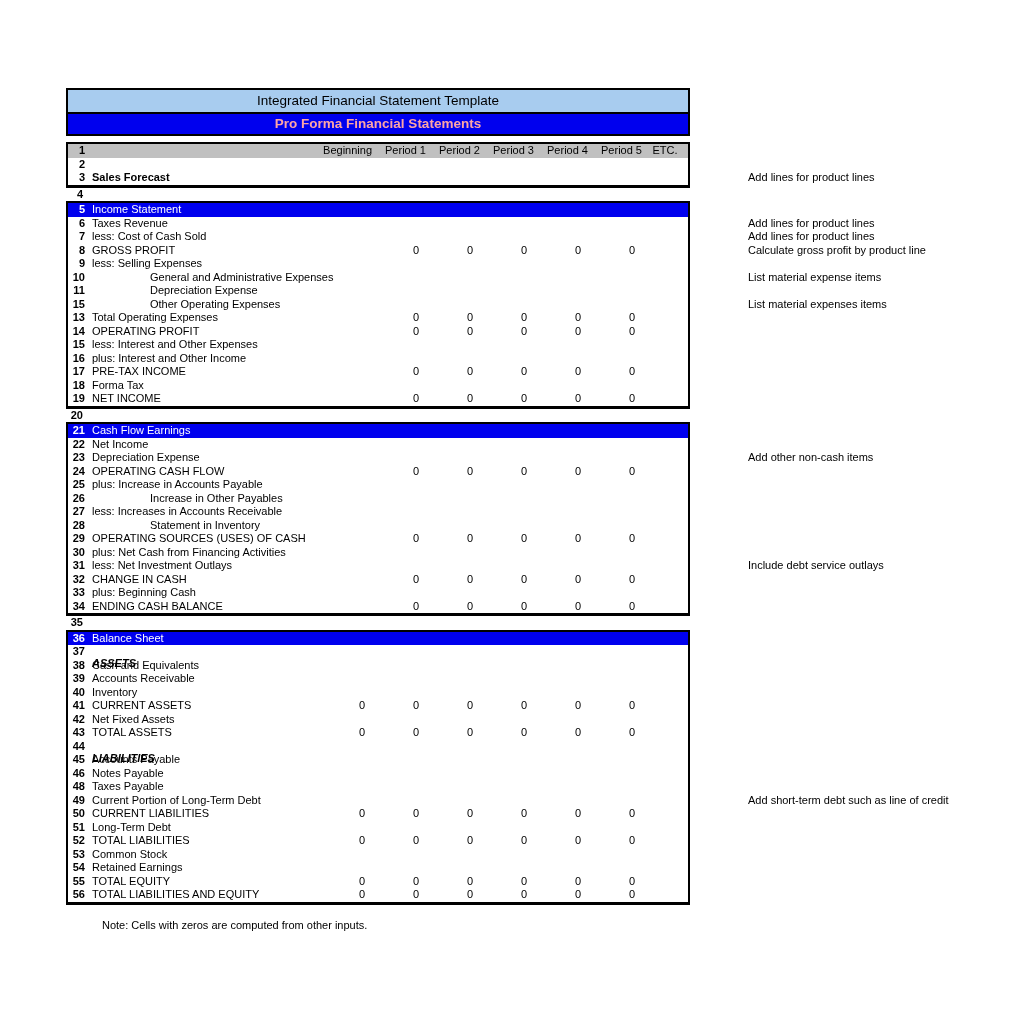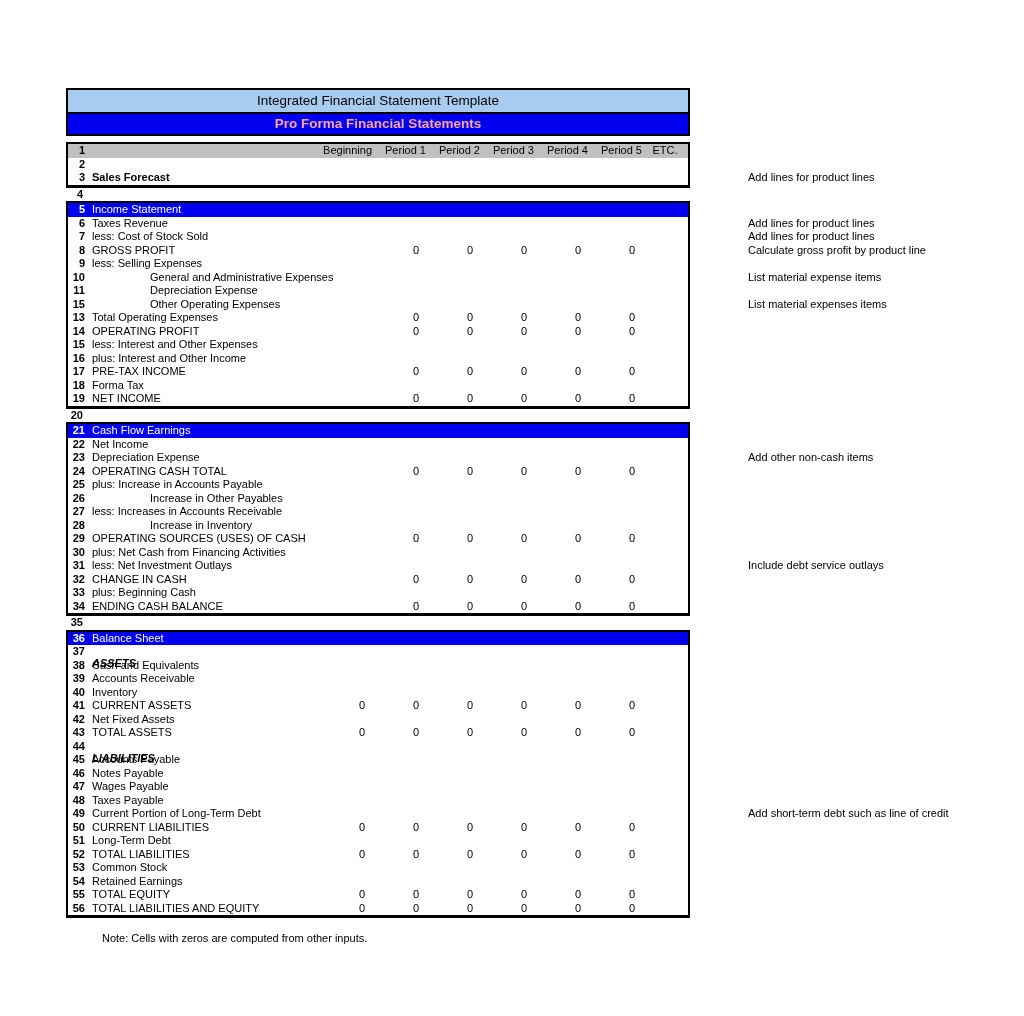--- a/index.html
+++ b/index.html
@@ -126,7 +126,7 @@
         </div>
         <div class="row">
           <div class="cell-num">7</div>
-          <div class="cell-label">less: Cost of Stock Sold</div>
+          <div class="cell-label">less: Cost of Cash Sold</div>
           <div class="cell-val"></div>
           <div class="cell-val"></div>
           <div class="cell-val"></div>

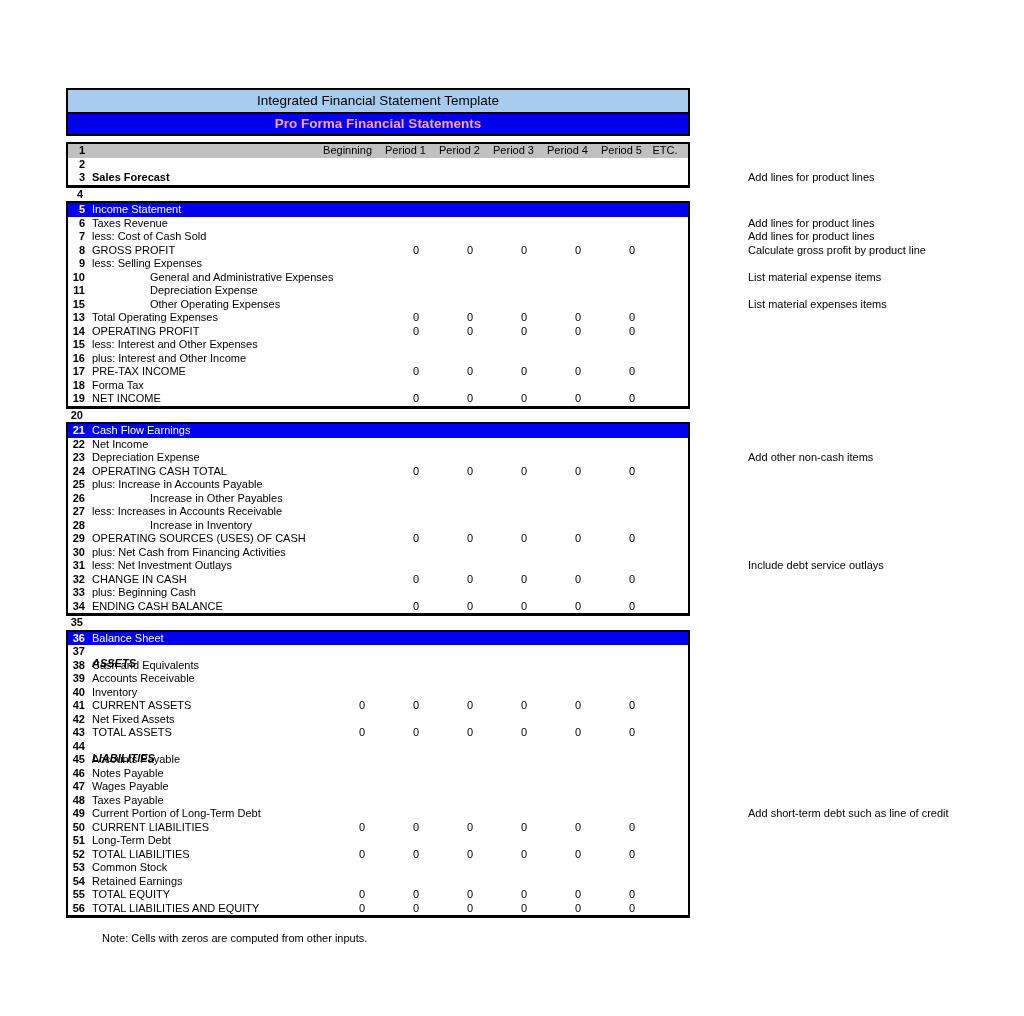--- a/index.html
+++ b/index.html
@@ -322,7 +322,7 @@
         </div>
         <div class="row">
           <div class="cell-num">24</div>
-          <div class="cell-label">OPERATING CASH TOTAL</div>
+          <div class="cell-label">OPERATING CASH FLOW</div>
           <div class="cell-val"></div>
           <div class="cell-val">0</div>
           <div class="cell-val">0</div>

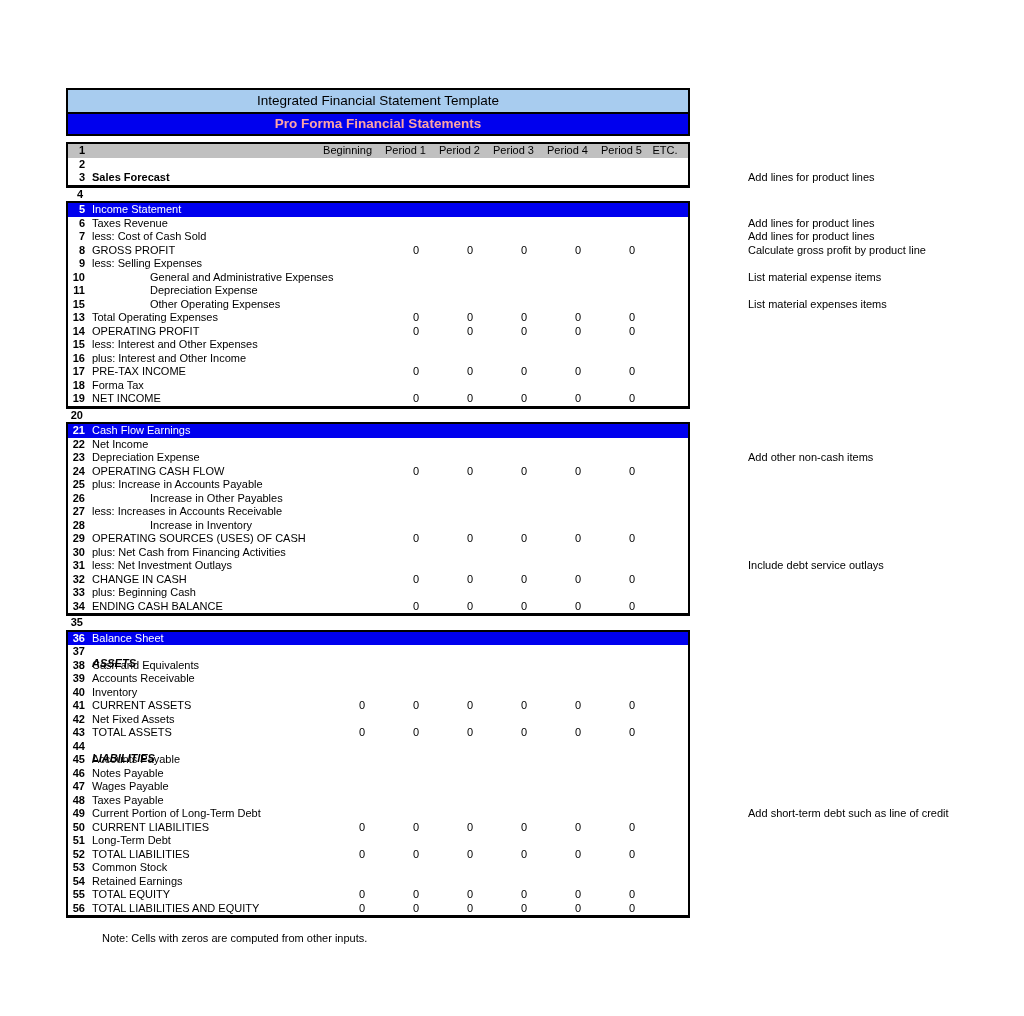--- a/index.html
+++ b/index.html
@@ -366,7 +366,7 @@
         </div>
         <div class="row">
           <div class="cell-num">28</div>
-          <div class="cell-label indent">Increase in Inventory</div>
+          <div class="cell-label indent">Statement in Inventory</div>
           <div class="cell-val"></div>
           <div class="cell-val"></div>
           <div class="cell-val"></div>

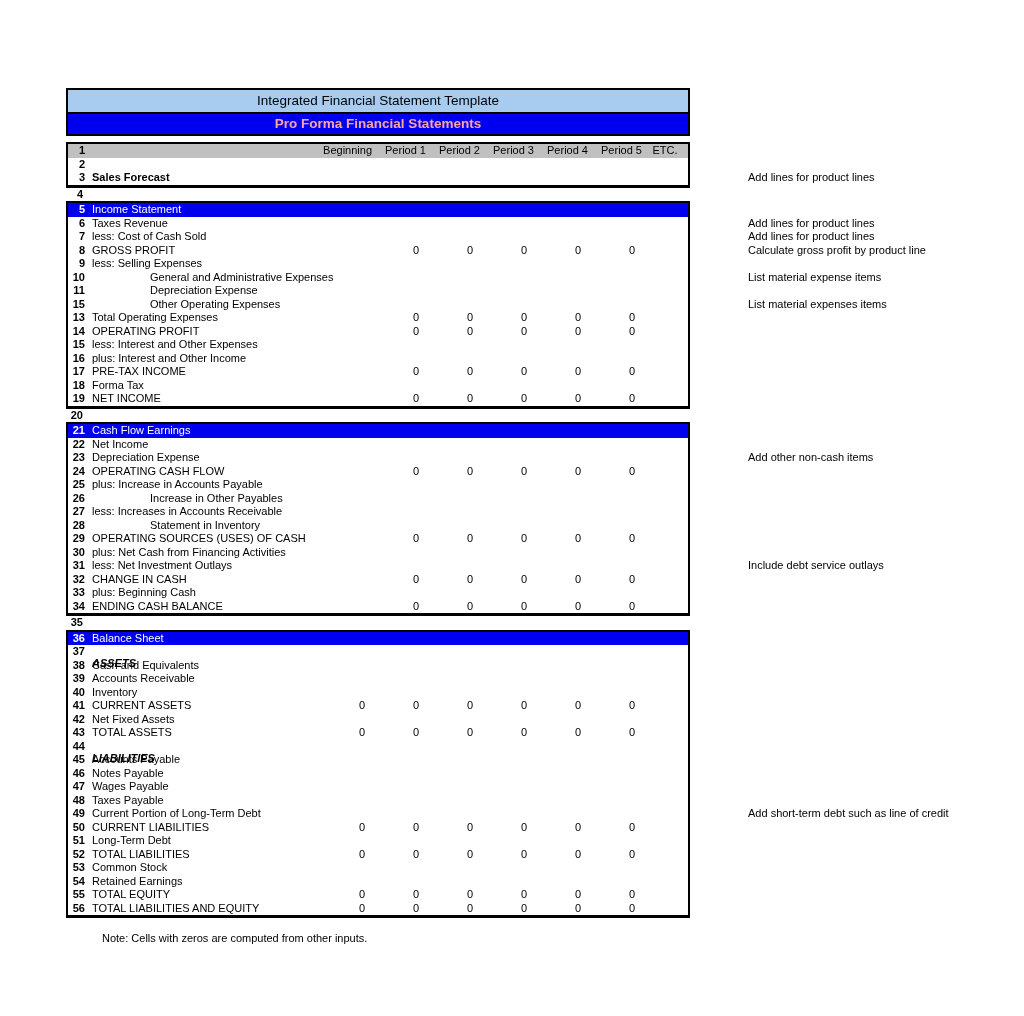--- a/index.html
+++ b/index.html
@@ -579,17 +579,6 @@
           <div class="cell-etc"></div>
         </div>
         <div class="row">
-          <div class="cell-num">47</div>
-          <div class="cell-label">Wages Payable</div>
-          <div class="cell-val"></div>
-          <div class="cell-val"></div>
-          <div class="cell-val"></div>
-          <div class="cell-val"></div>
-          <div class="cell-val"></div>
-          <div class="cell-val"></div>
-          <div class="cell-etc"></div>
-        </div>
-        <div class="row">
           <div class="cell-num">48</div>
           <div class="cell-label">Taxes Payable</div>
           <div class="cell-val"></div>

